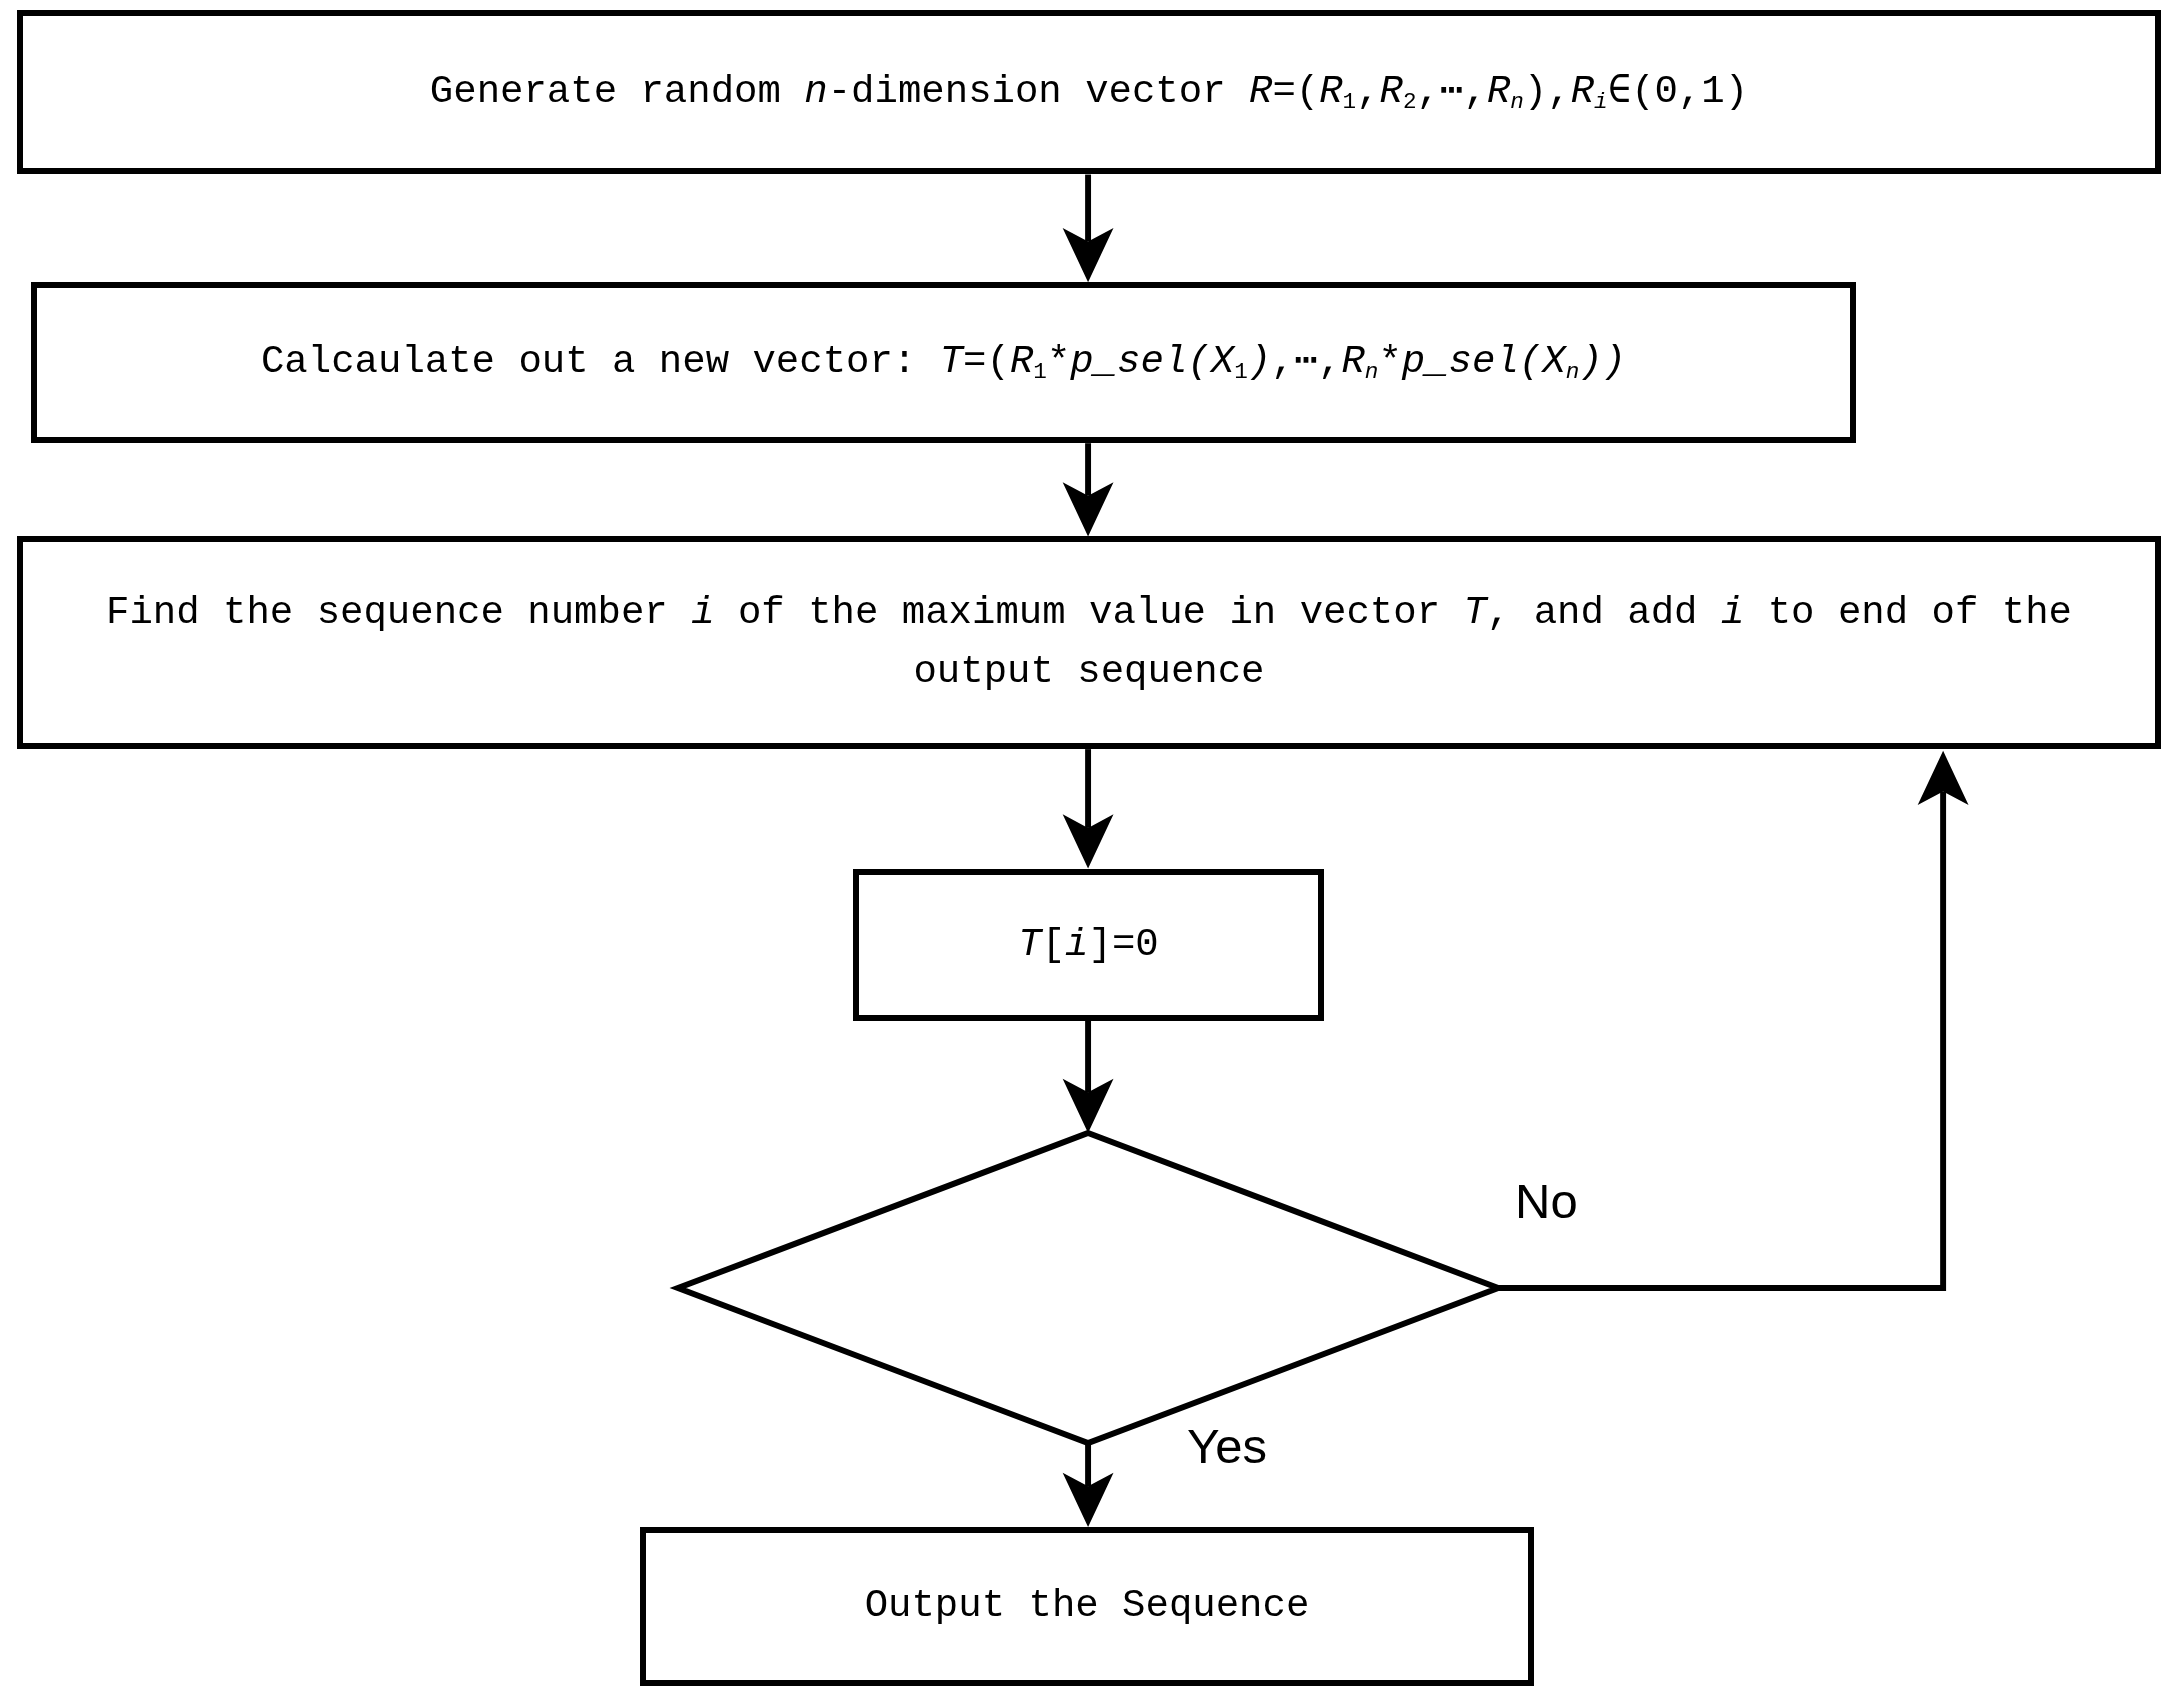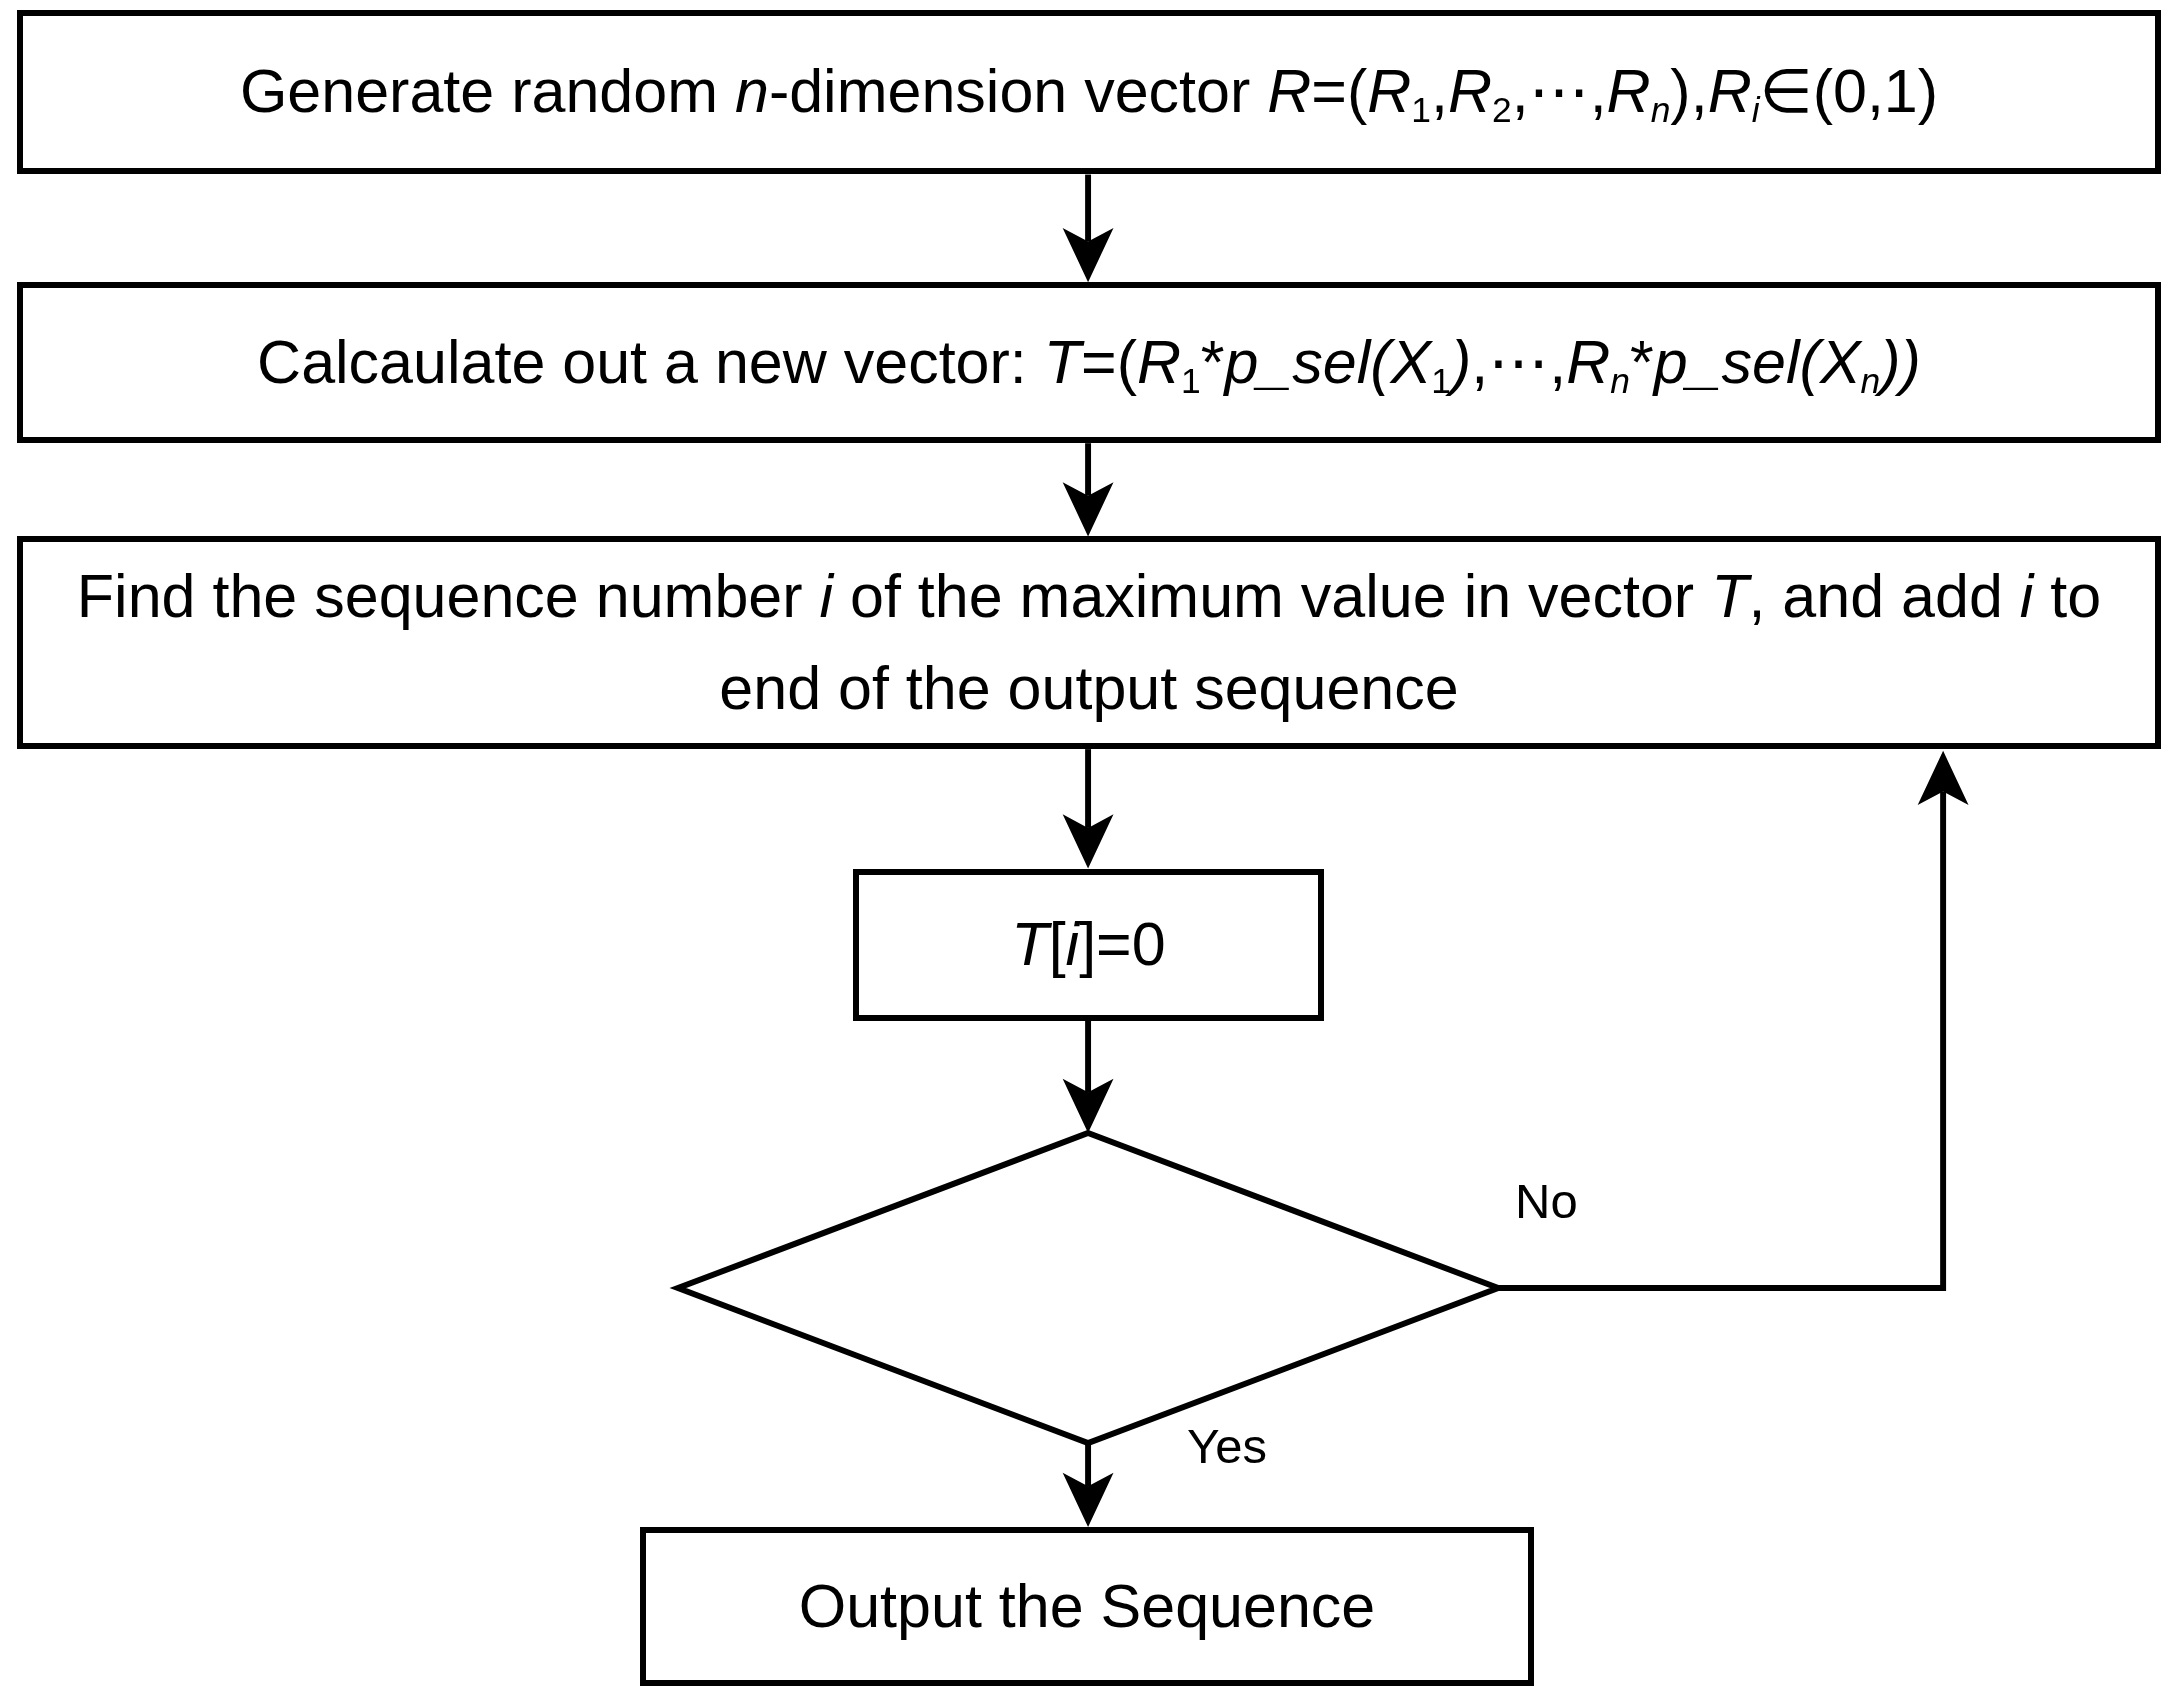--- a/index.html
+++ b/index.html
@@ -24,9 +24,10 @@
     text-align: center;
   }
   .node-label {
-    font-size: 61px;
+    font-size: 39px;
     line-height: 1.5;
     white-space: normal;
+    font-family: Liberation Mono, monospace;
   }
   .nowrap .node-label { white-space: nowrap; }
   .float-label {

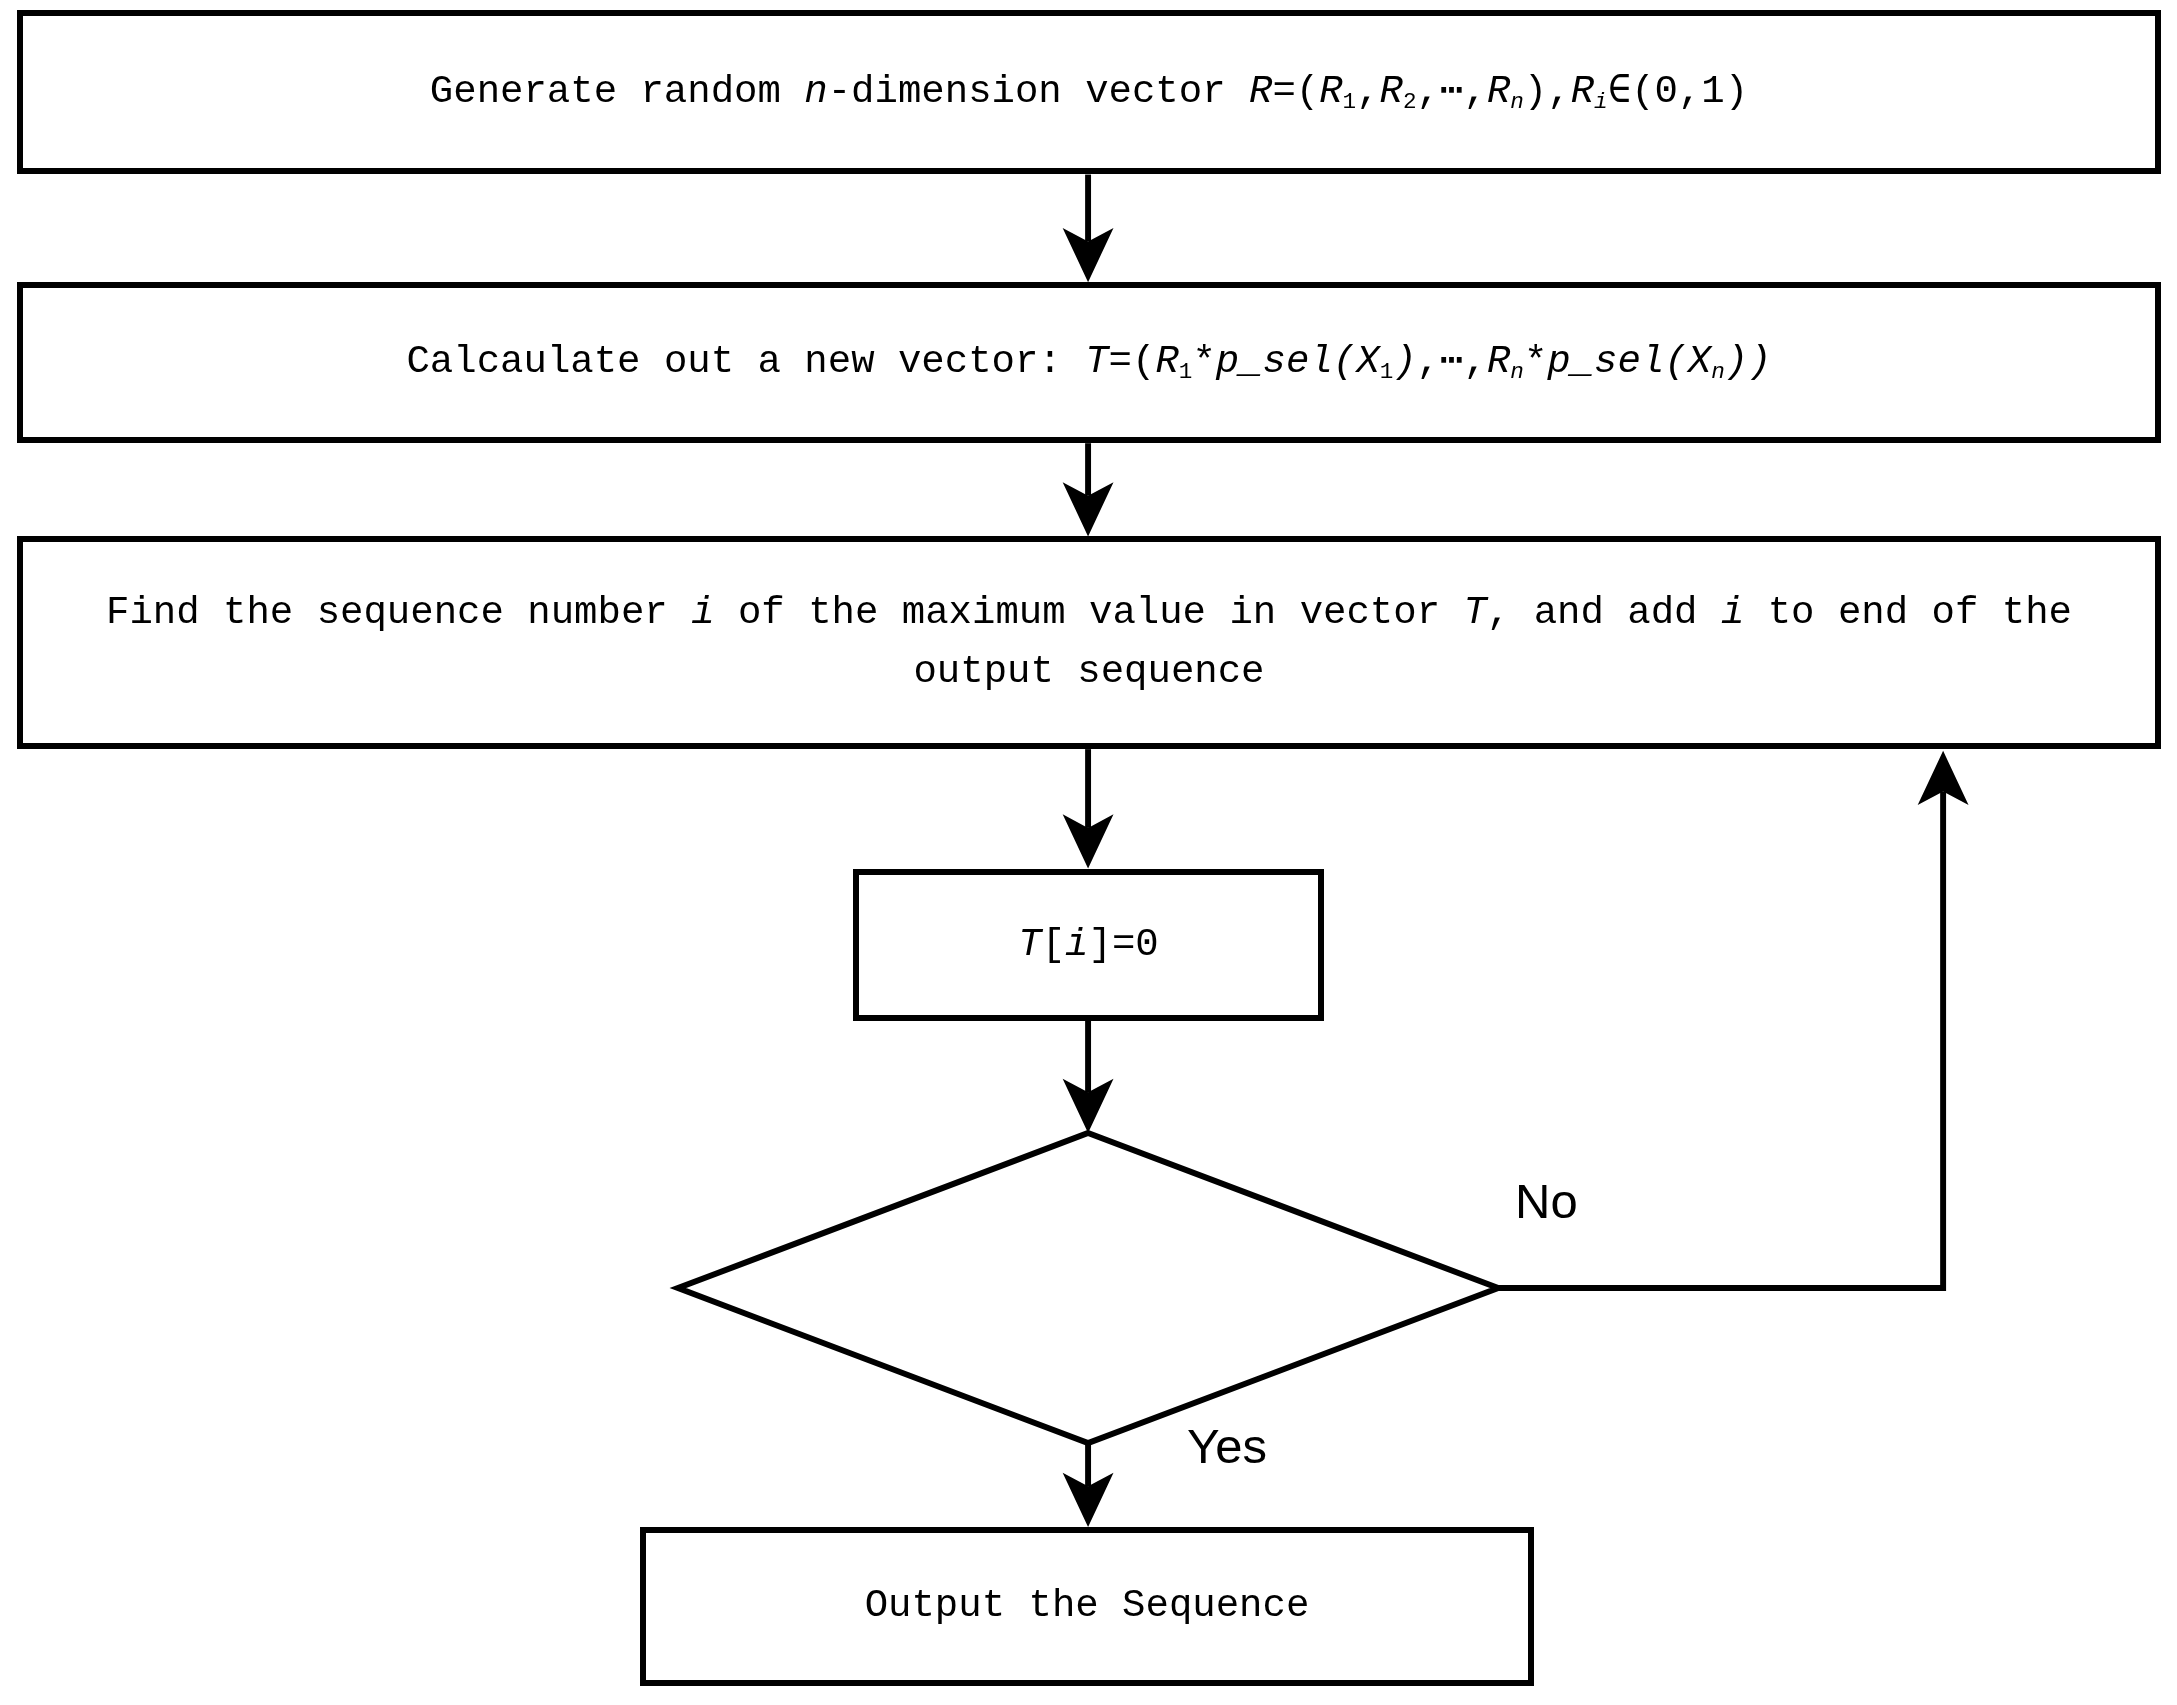--- a/index.html
+++ b/index.html
@@ -78,7 +78,7 @@
     <div class="node-label"><span>Generate random </span><span class="it">n</span><span>-dimension vector </span><span class="it">R</span><span>=(</span><span class="it">R</span><span class="sub">1</span><span>,</span><span class="it">R</span><span class="sub">2</span><span>,⋯,</span><span class="it">R</span><span class="it sub">n</span><span>),</span><span class="it">R</span><span class="it sub">i</span><span>∈(0,1)</span></div>
   </div>
 
-  <div class="node nowrap" style="left:17px; top:282px; width:2144px; height:161px;">
+  <div class="node nowrap" style="left:31px; top:282px; width:1825px; height:161px;">
     <div class="node-label"><span>Calcaulate out a new vector: </span><span class="it">T</span><span>=(</span><span class="it">R</span><span class="sub">1</span><span>*</span><span class="it">p_sel</span><span class="it">(</span><span class="it">X</span><span class="sub">1</span><span class="it">)</span><span>,⋯,</span><span class="it">R</span><span class="it sub">n</span><span>*</span><span class="it">p_sel</span><span class="it">(</span><span class="it">X</span><span class="it sub">n</span><span class="it">))</span></div>
   </div>
 

